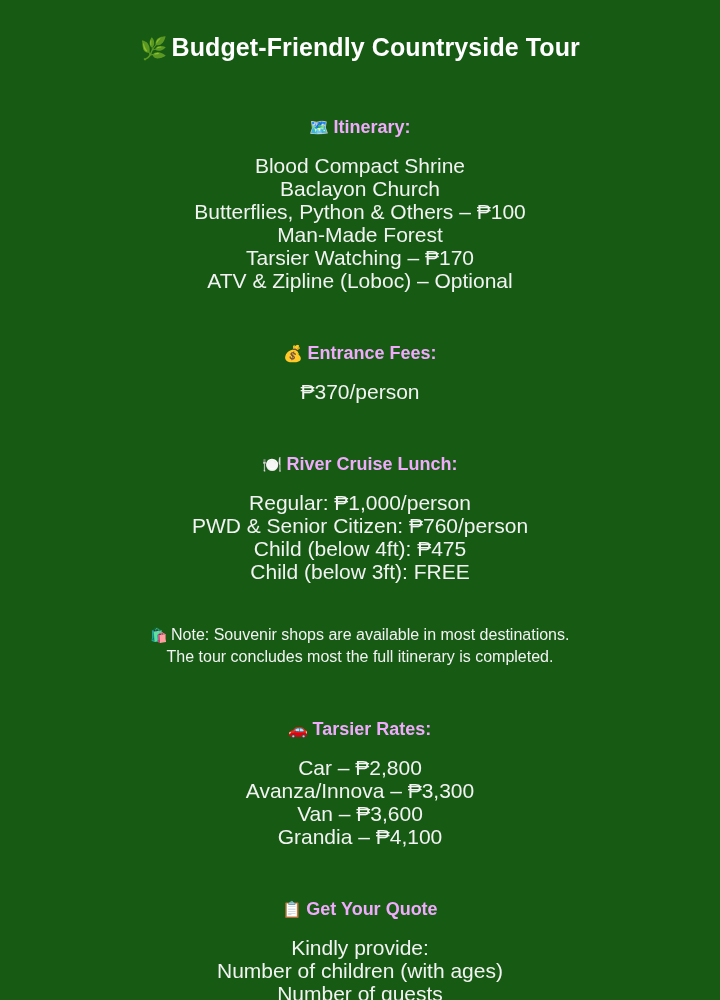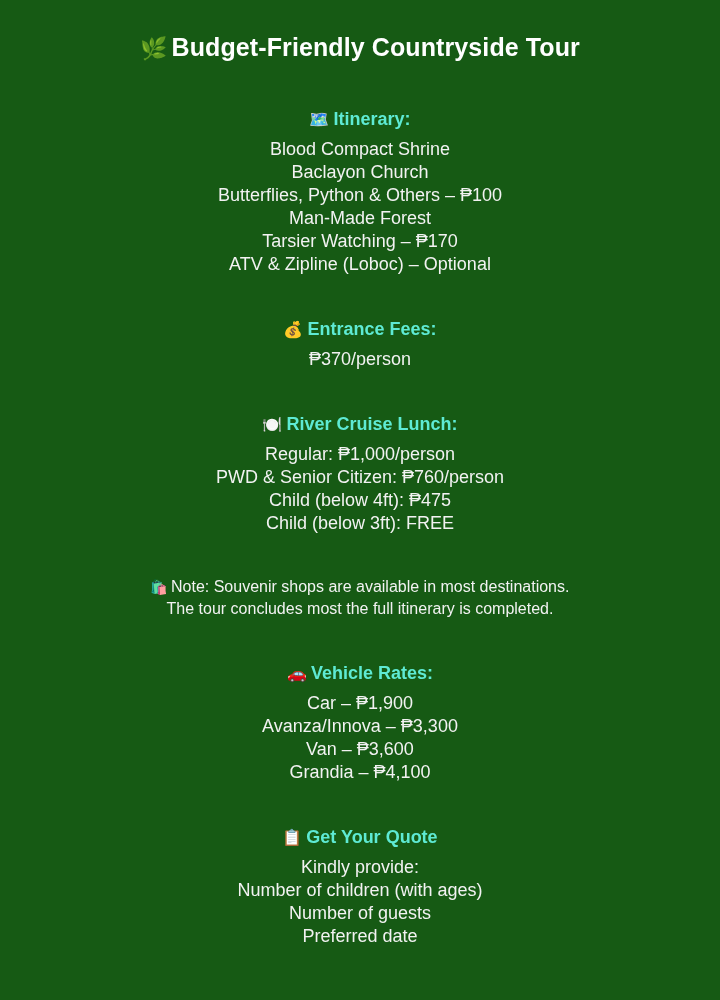--- a/index.html
+++ b/index.html
@@ -47,8 +47,8 @@
     font-size: 18px;
     font-weight: bold;
     line-height: 24px;
-    color: #5eead4;
-    margin: 0;
+    color: #f0abfc;
+    margin: 8px;
     padding: 0;
     white-space: nowrap;
   }

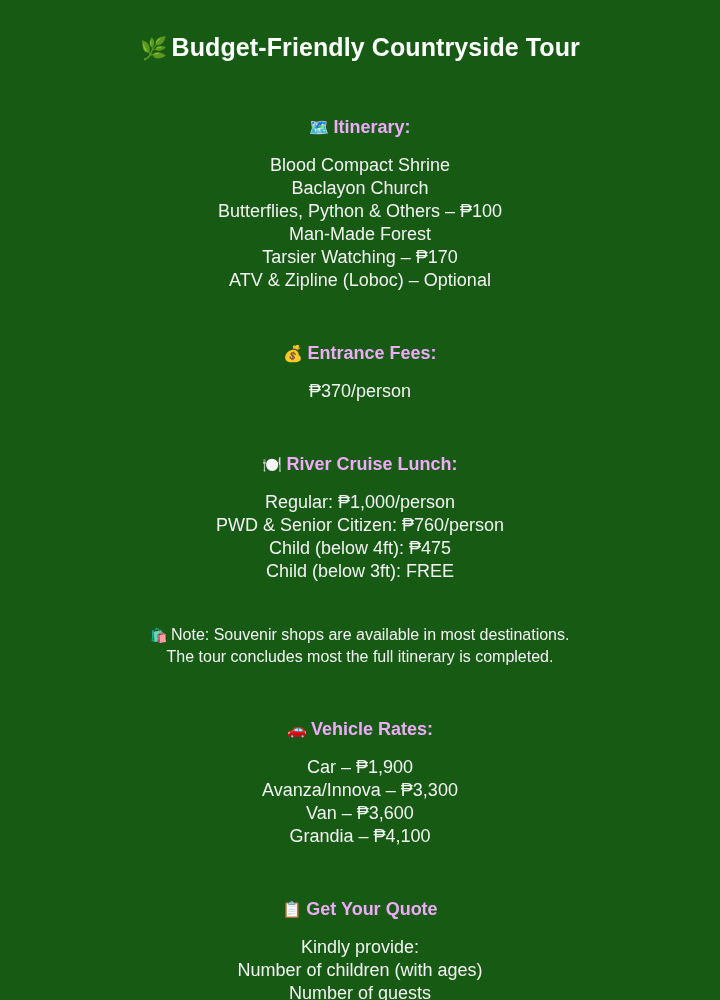--- a/index.html
+++ b/index.html
@@ -63,7 +63,7 @@
     list-style: none;
   }
   .line {
-    font-size: 18px;
+    font-size: 21px;
     line-height: 23px;
     color: #f2f2f2;
     margin: 0;

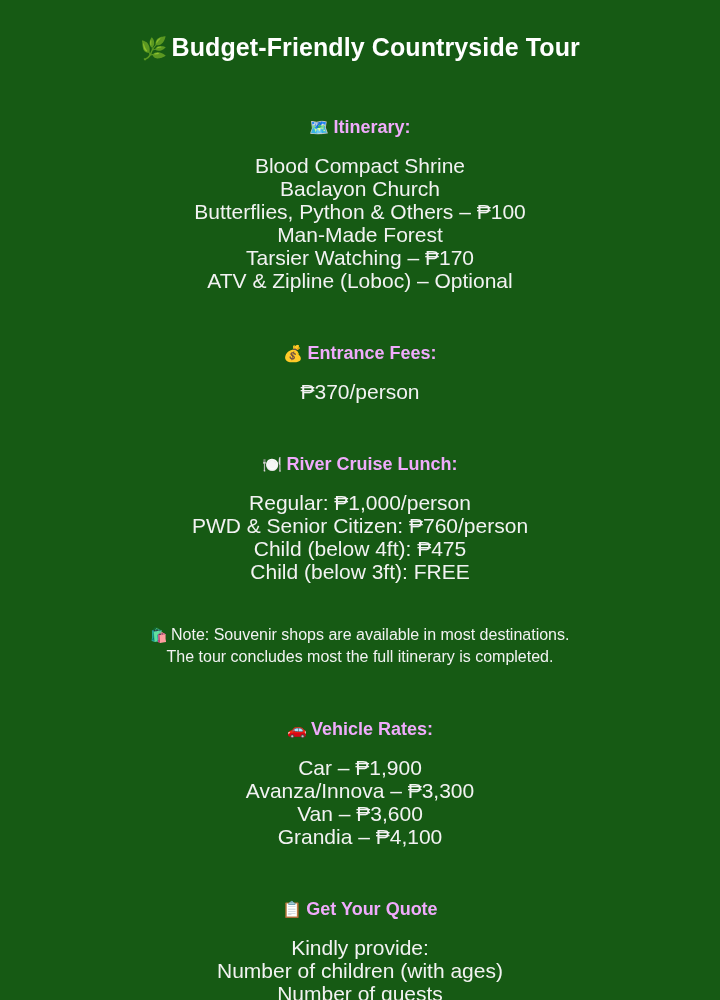--- a/index.html
+++ b/index.html
@@ -155,7 +155,7 @@
 
   <section class="section">
     <div class="section-head">
-      <span class="emoji">🚗</span><span>Vehicle Rates:</span>
+      <span class="emoji">🚗</span><span>Tarsier Rates:</span>
     </div>
     <div class="head-spacer"></div>
     <ul class="lines">

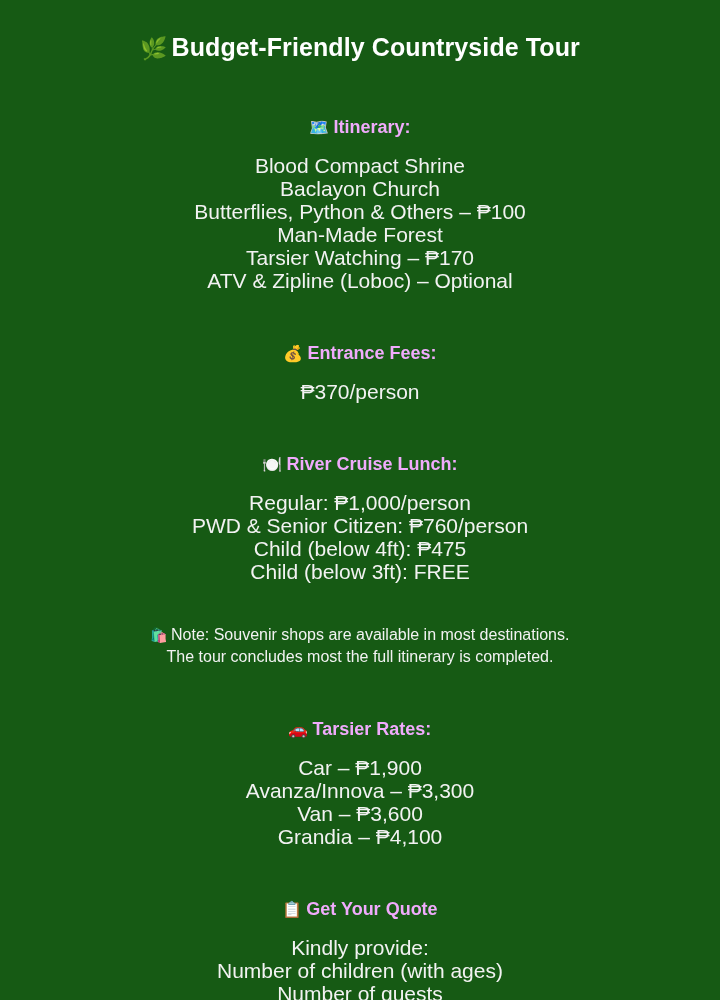--- a/index.html
+++ b/index.html
@@ -159,7 +159,7 @@
     </div>
     <div class="head-spacer"></div>
     <ul class="lines">
-      <li class="line">Car – ₱1,900</li>
+      <li class="line">Car – ₱2,800</li>
       <li class="line">Avanza/Innova – ₱3,300</li>
       <li class="line">Van – ₱3,600</li>
       <li class="line">Grandia – ₱4,100</li>

